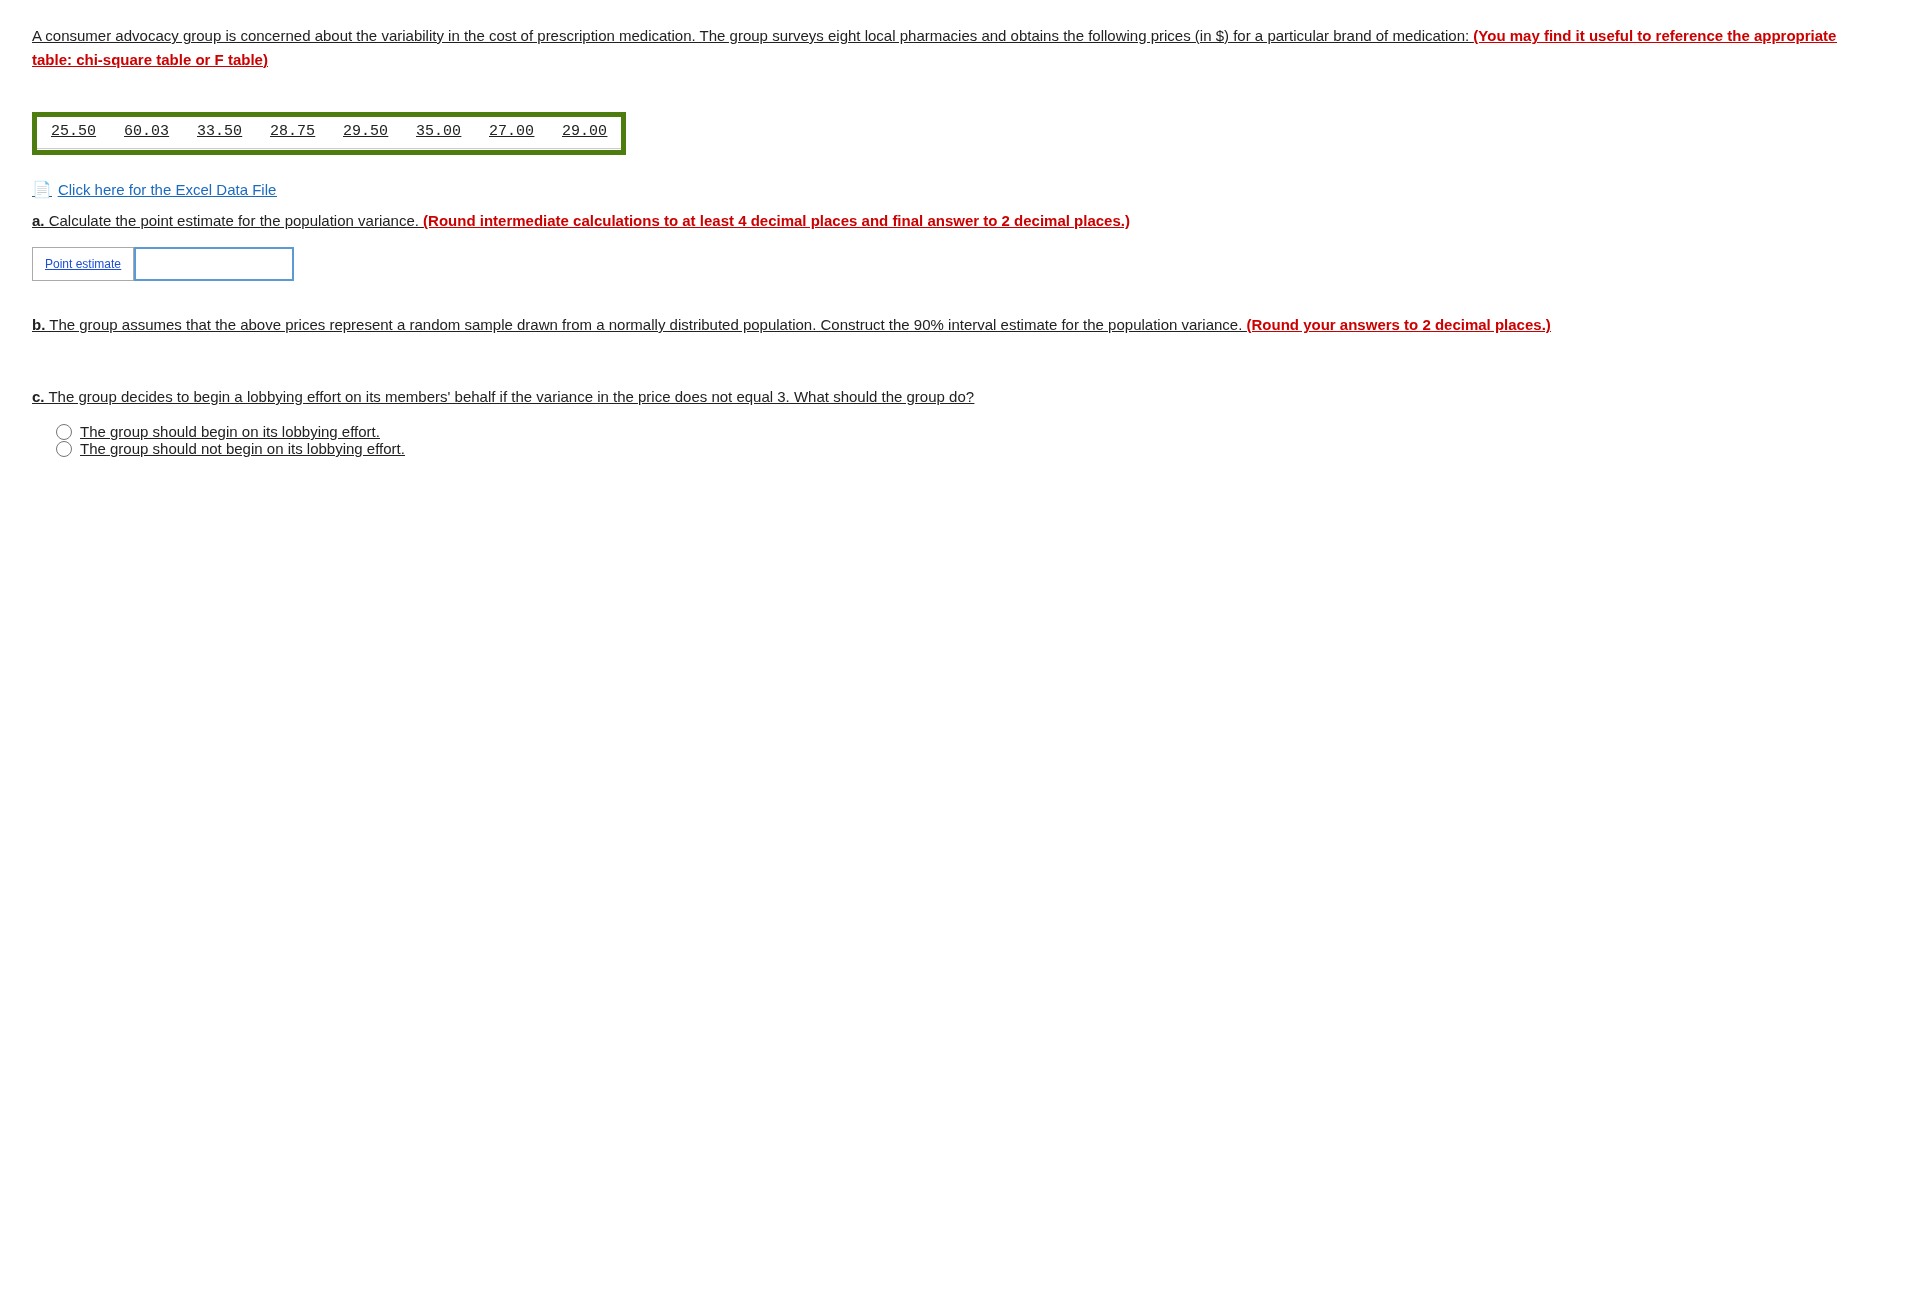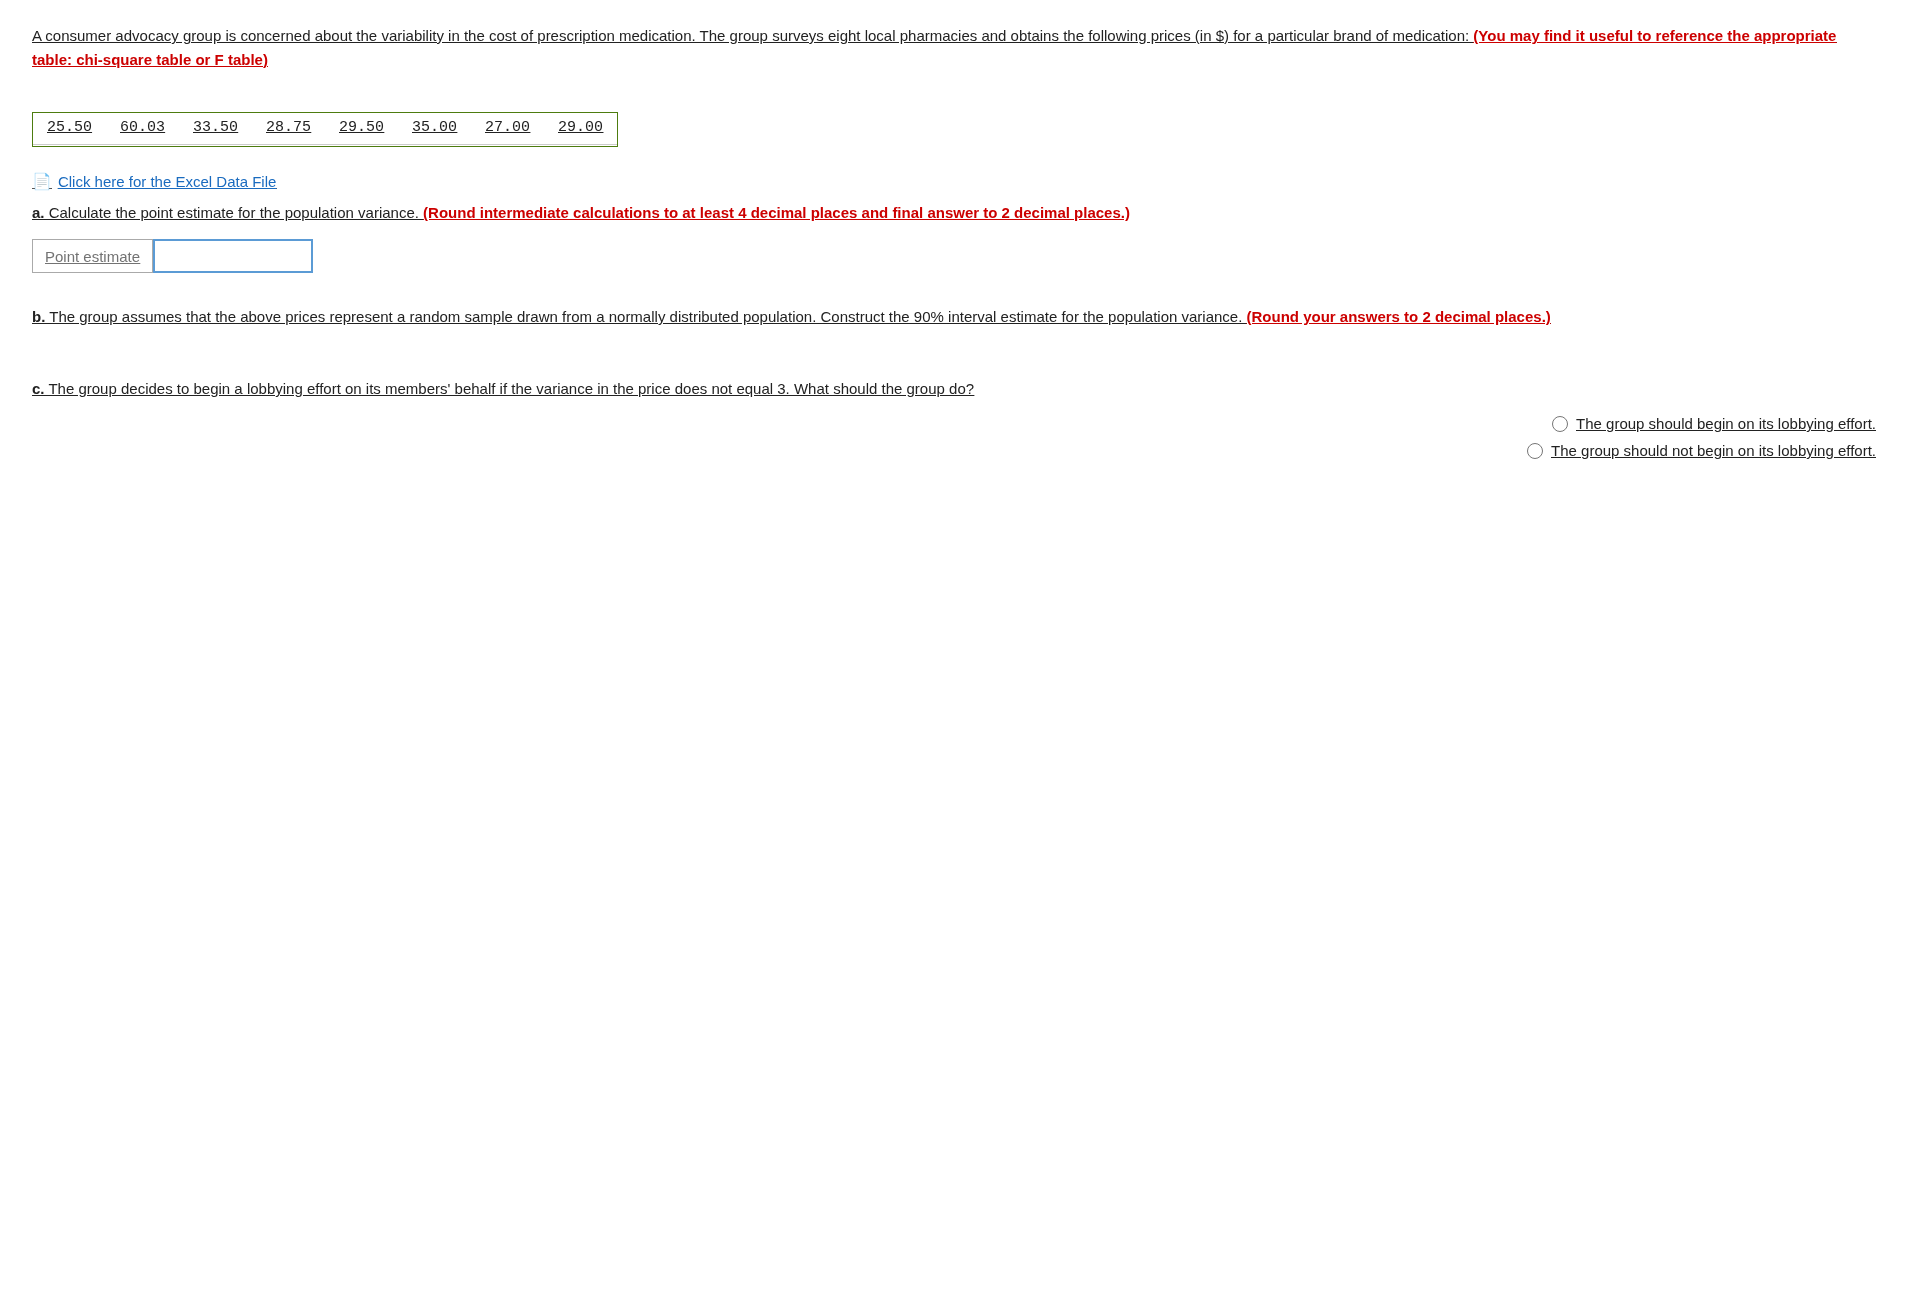--- a/index.html
+++ b/index.html
@@ -25,7 +25,7 @@
       cursor: pointer;
     }
     .data-table-wrapper {
-      border: 1px solid #4d7c0f;
+      border: 5px solid #4d7c0f;
       display: inline-block;
       margin-bottom: 8px;
       margin-top: 8px;

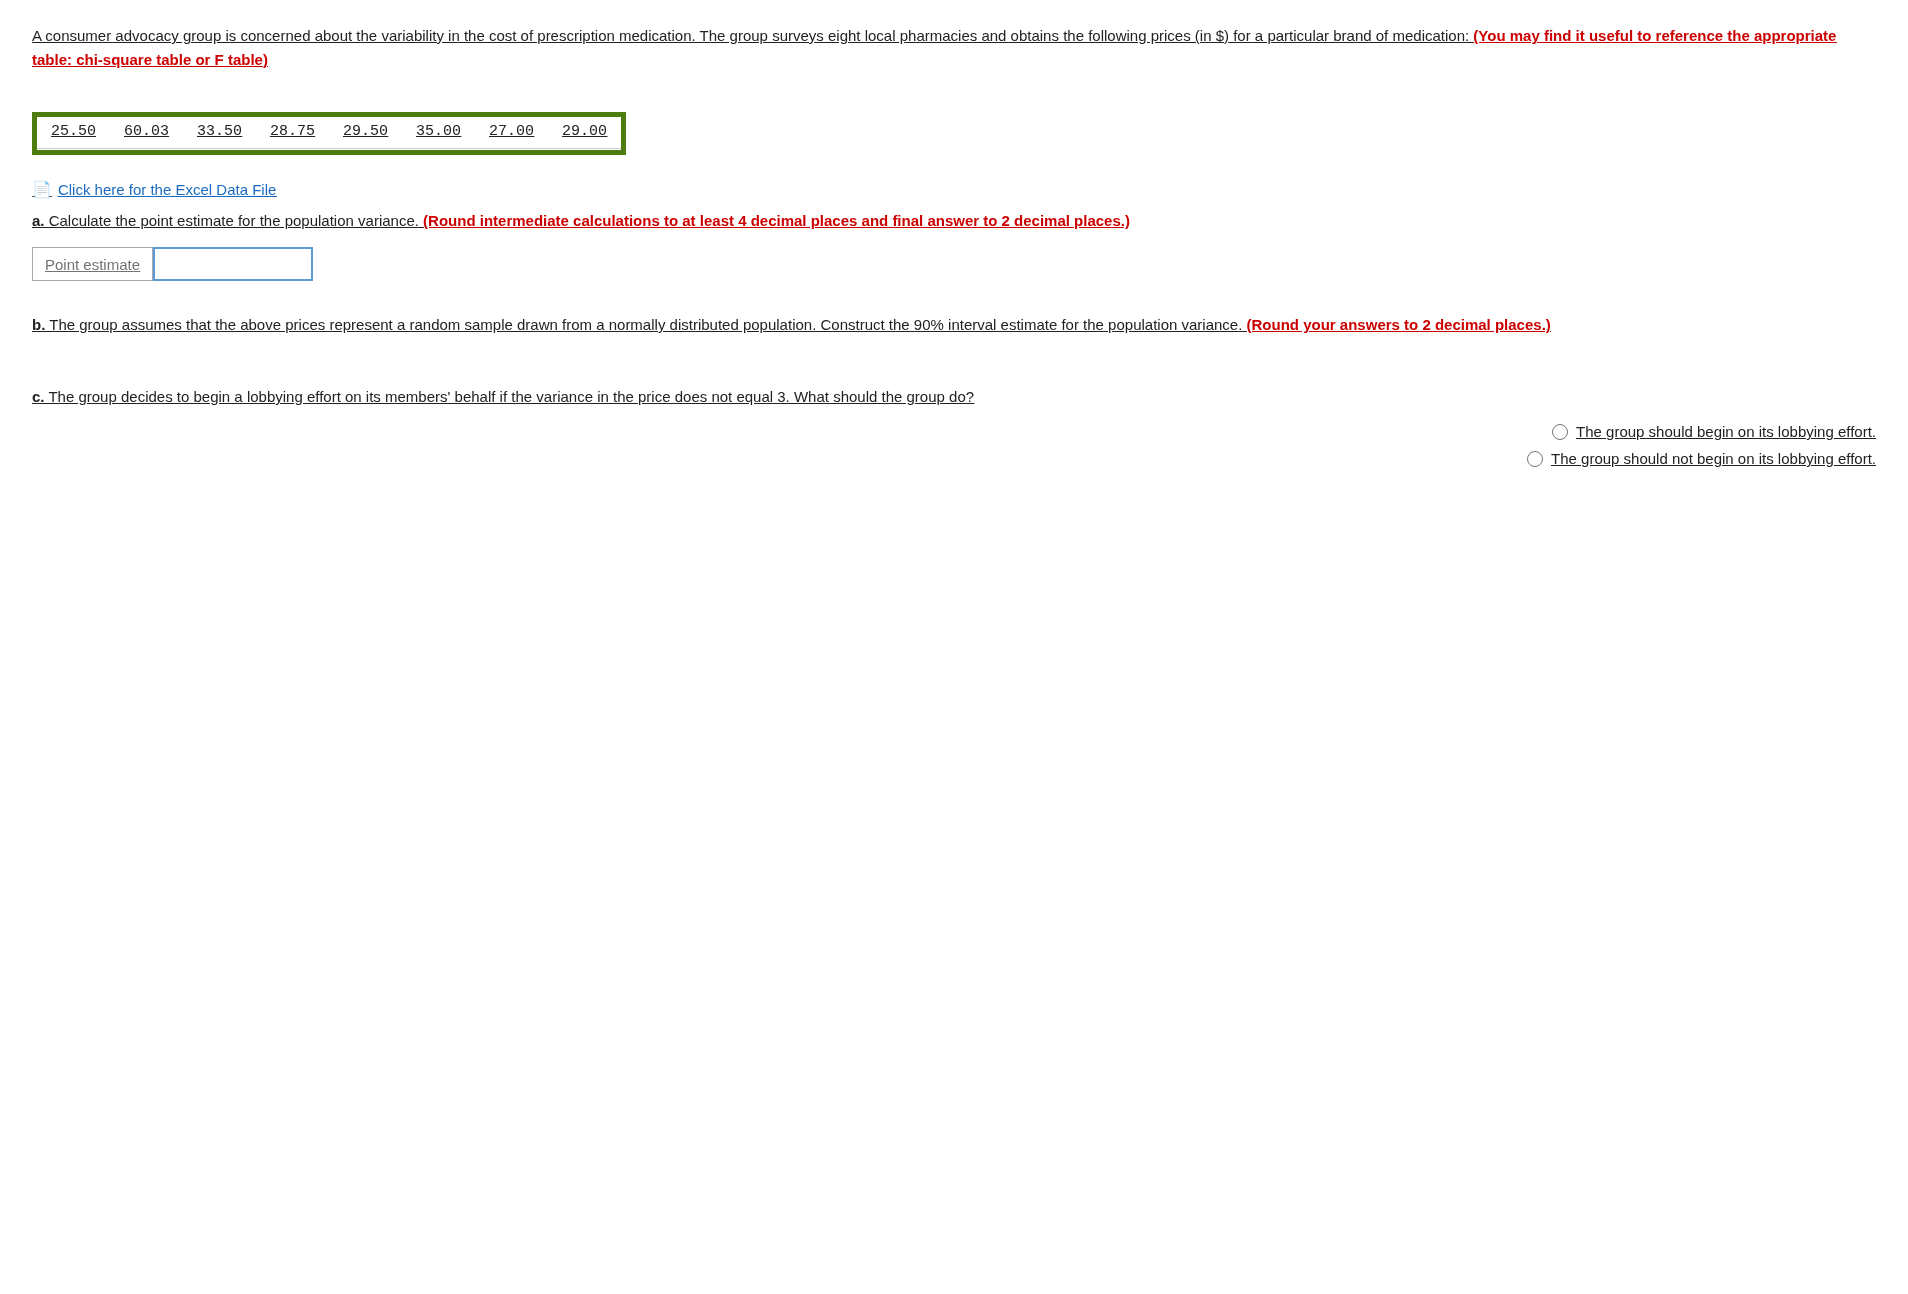--- a/index.html
+++ b/index.html
@@ -69,8 +69,8 @@
     .input-label-box {
       border: 1px solid #aaa;
       padding: 6px 12px;
-      font-size: 15px;
-      color: #737373;
+      font-size: 12px;
+      color: #1d4ed8;
       background: #fff;
       white-space: nowrap;
       height: 34px;

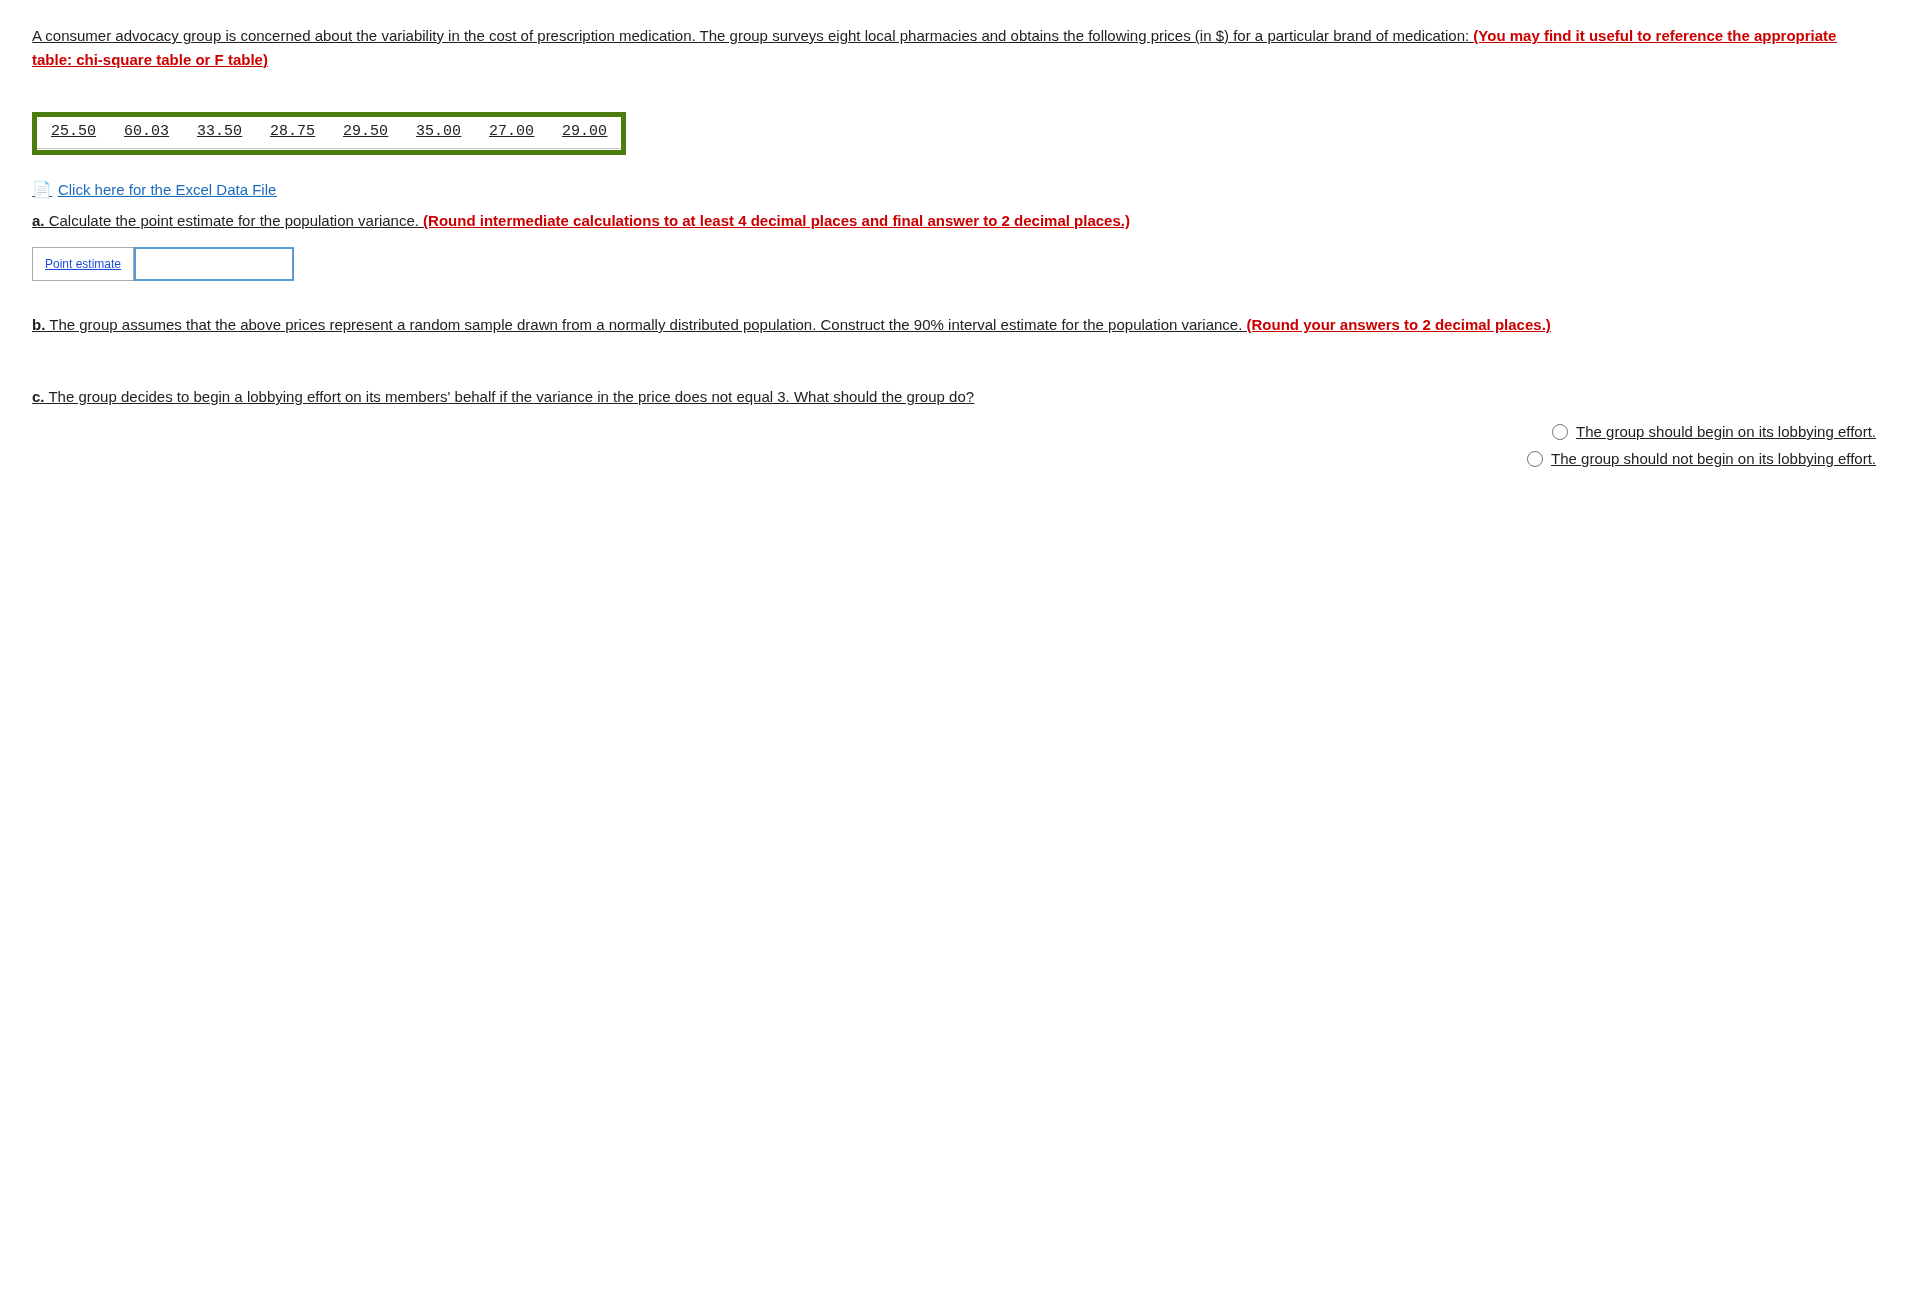--- a/index.html
+++ b/index.html
@@ -93,10 +93,8 @@
     .radio-group {
       display: flex;
       flex-direction: column;
-      gap: 10px;
       margin-top: 10px;
       margin-left: 24px;
-      align-items: flex-end;
     }
     .radio-item {
       display: flex;

